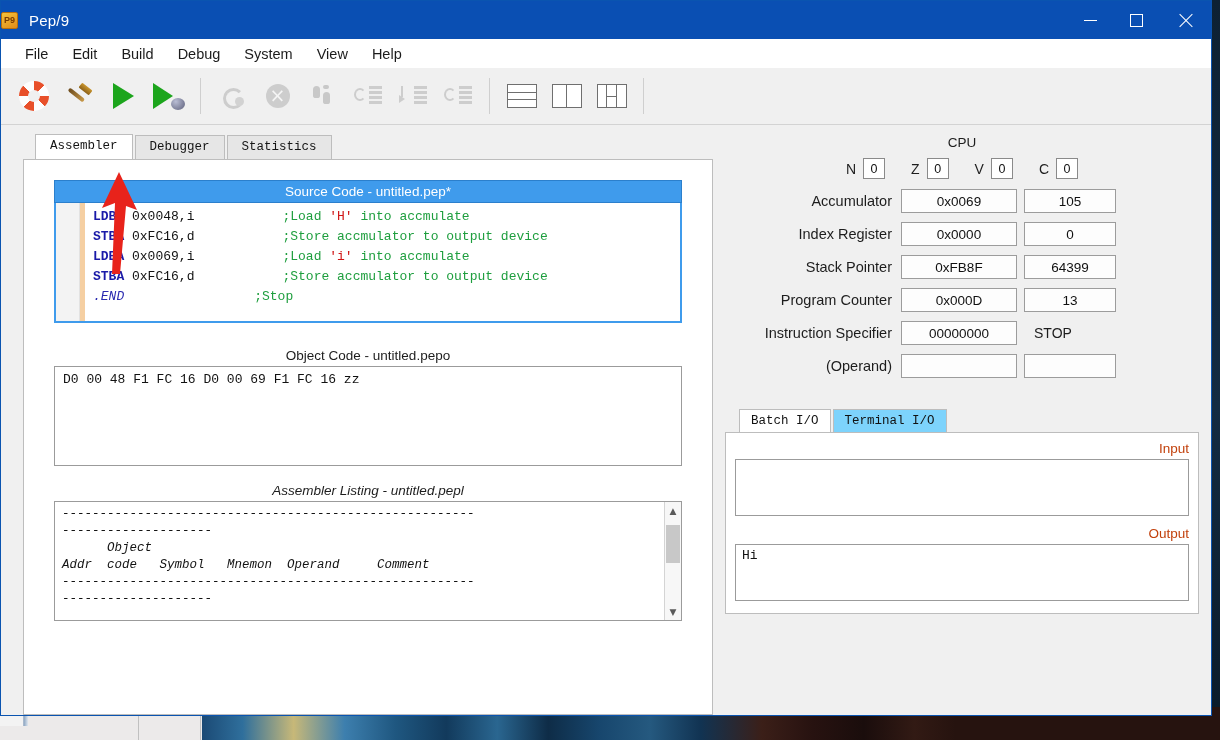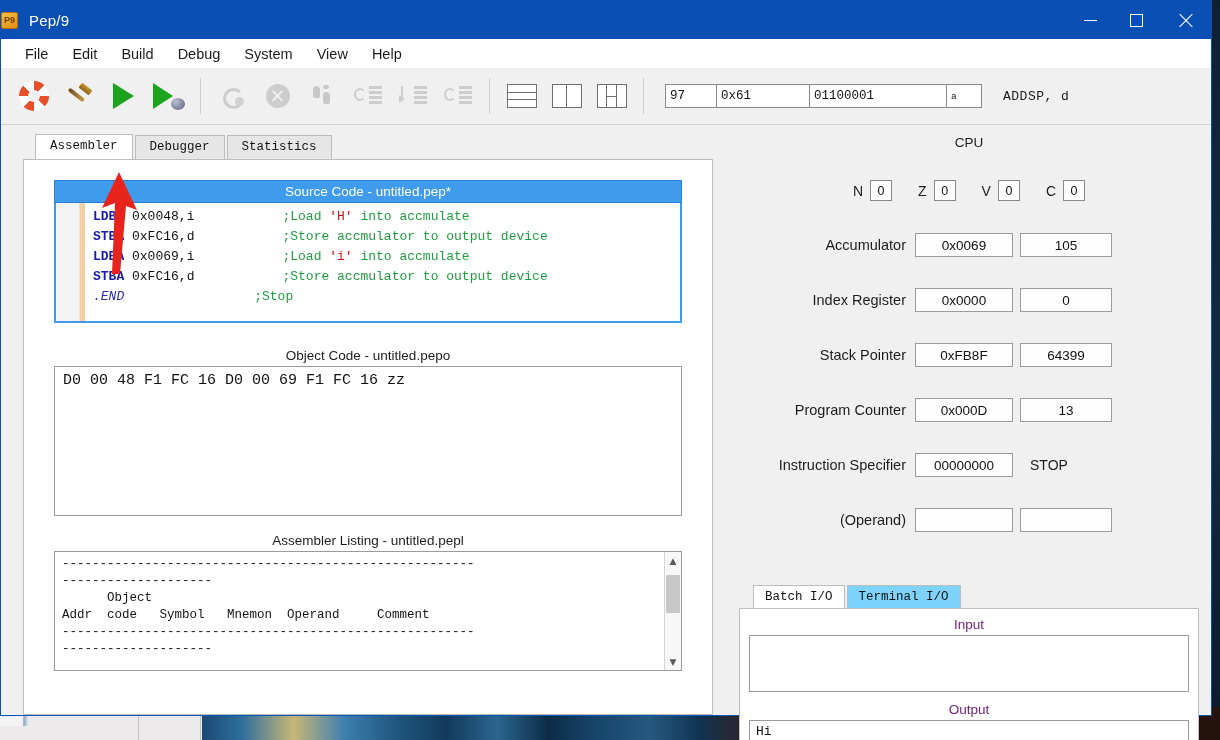--- a/index.html
+++ b/index.html
@@ -524,13 +524,6 @@
 
     <div class="tb-sep"></div>
 
-    <div id="tb-status">
-      <div class="sfield sf-dec">97</div>
-      <div class="sfield sf-hex">0x61</div>
-      <div class="sfield sf-bin">01100001</div>
-      <div class="sfield sf-chr">a</div>
-      <div id="tb-mnemonic">ADDSP, d</div>
-    </div>
 
     <svg id="annot-arrow" viewBox="0 0 52 110">
       <path d="M26 2 L44 40 L33 36 L27 104 L19 104 L22 33 L9 38 Z" fill="#e8231b"></path>

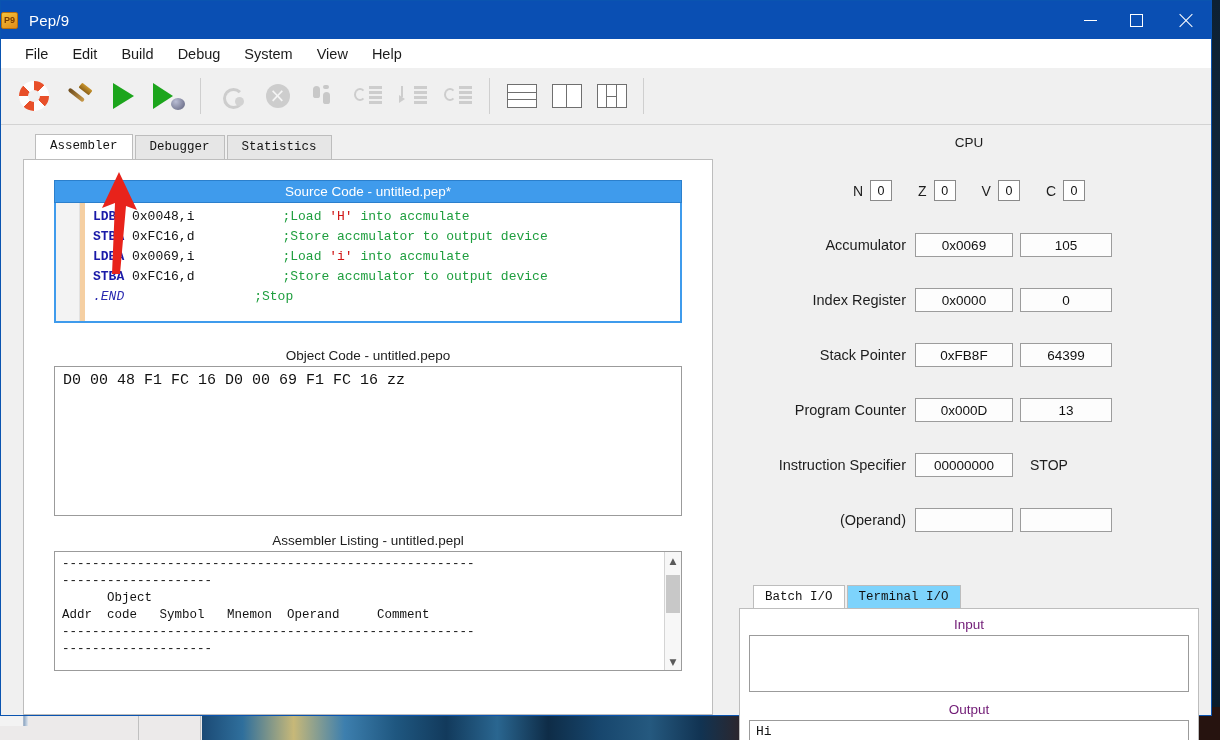--- a/index.html
+++ b/index.html
@@ -311,7 +311,7 @@
   #sb-thumb { position: absolute; left: 1px; right: 1px; top: 6px; height: 38px; background: #c8c8c8; }
 
   
-  #right-pane { flex: 1; padding-left: 26px; display: flex; flex-direction: column; gap: 22px; }
+  #right-pane { flex: 1; padding-left: 12px; display: flex; flex-direction: column; }
   #cpu-title { text-align: center; font-size: 13.5px; color: #1d1d1d; margin-bottom: 8px; }
   #flags-row { display: flex; justify-content: center; align-items: center; gap: 26px; margin-bottom: 10px; }
   .flag { display: flex; align-items: center; gap: 7px; }

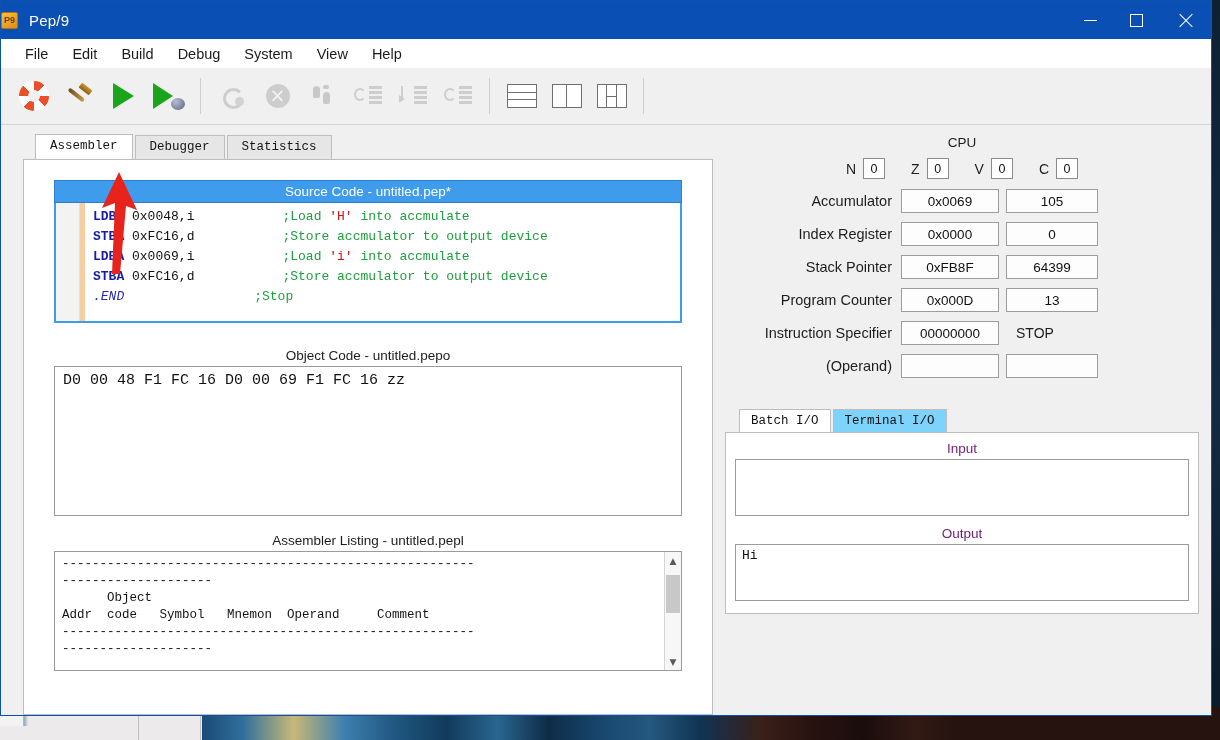--- a/index.html
+++ b/index.html
@@ -331,7 +331,7 @@
     display: flex; align-items: center; justify-content: center;
     font-size: 13.5px; color: #111;
   }
-  .reg-hex { width: 98px; margin-right: 7px; text-align: right; }
+  .reg-hex { width: 116px; margin-right: 7px; text-align: right; }
   .reg-dec { width: 92px; }
   .reg-plain {
     width: 104px; font-size: 14px; color: #1d1d1d; padding-left: 10px;

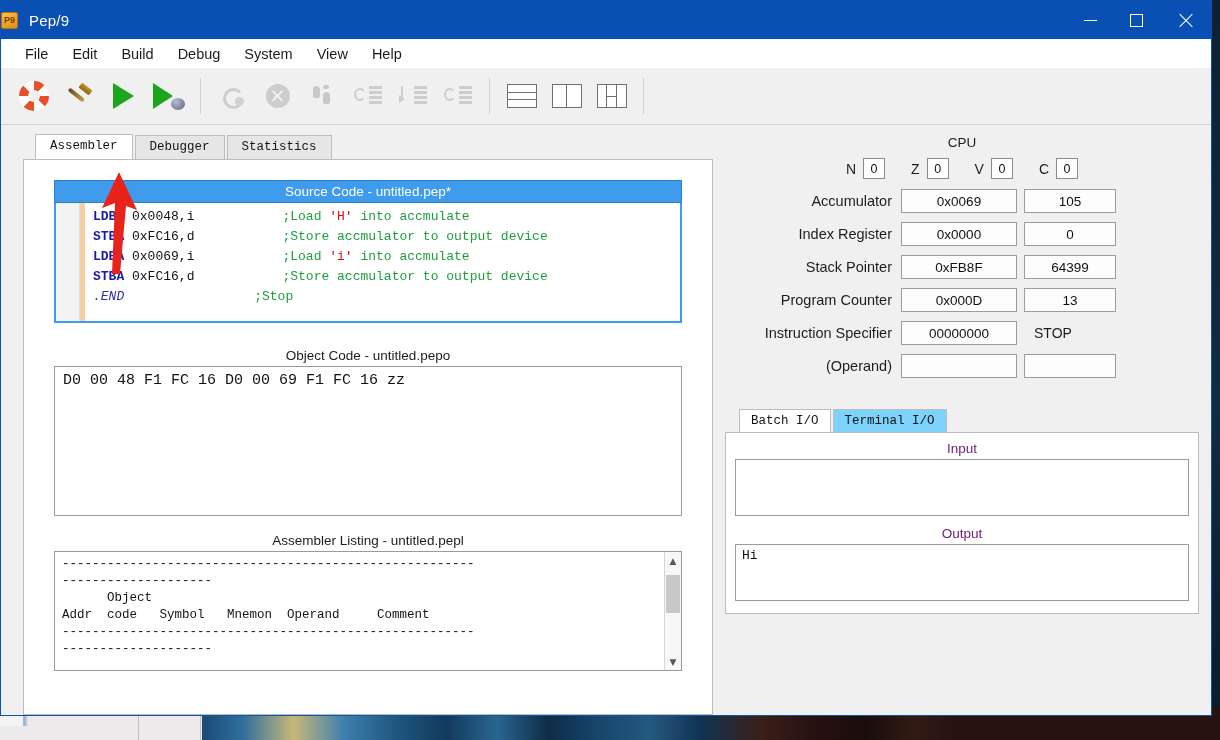--- a/index.html
+++ b/index.html
@@ -287,9 +287,9 @@
 
   
   #object-box {
-    height: 150px; border: 1px solid #9b9b9b; background: #ffffff;
+    height: 100px; border: 1px solid #9b9b9b; background: #ffffff;
     padding: 5px 0 0 8px;
-    font-family: "Liberation Mono", monospace; font-size: 15px; color: #111;
+    font-family: "Liberation Mono", monospace; font-size: 13px; color: #111;
   }
 
   

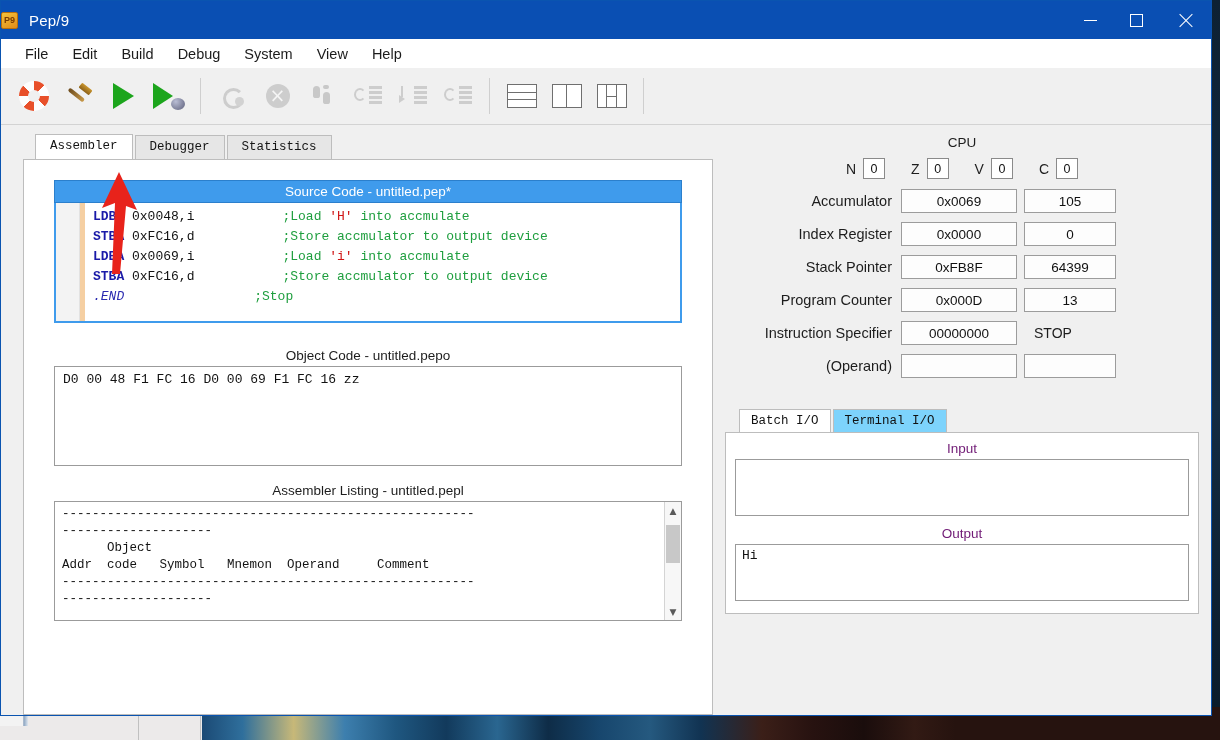--- a/index.html
+++ b/index.html
@@ -347,7 +347,7 @@
   }
   #io-tabs .iotab.active { background: #fff; }
   #io-panel { background: #fff; border: 1px solid #bdbdbd; padding: 6px 9px 12px 9px; }
-  .io-label { text-align: center; font-size: 13.5px; color: #701a75; padding: 2px 0 3px; }
+  .io-label { text-align: right; font-size: 13.5px; color: #c2410c; padding: 2px 0 3px; }
   .io-box {
     height: 57px; border: 1px solid #9b9b9b; background: #fff;
     font-family: "Liberation Mono", monospace; font-size: 13px; color: #111;

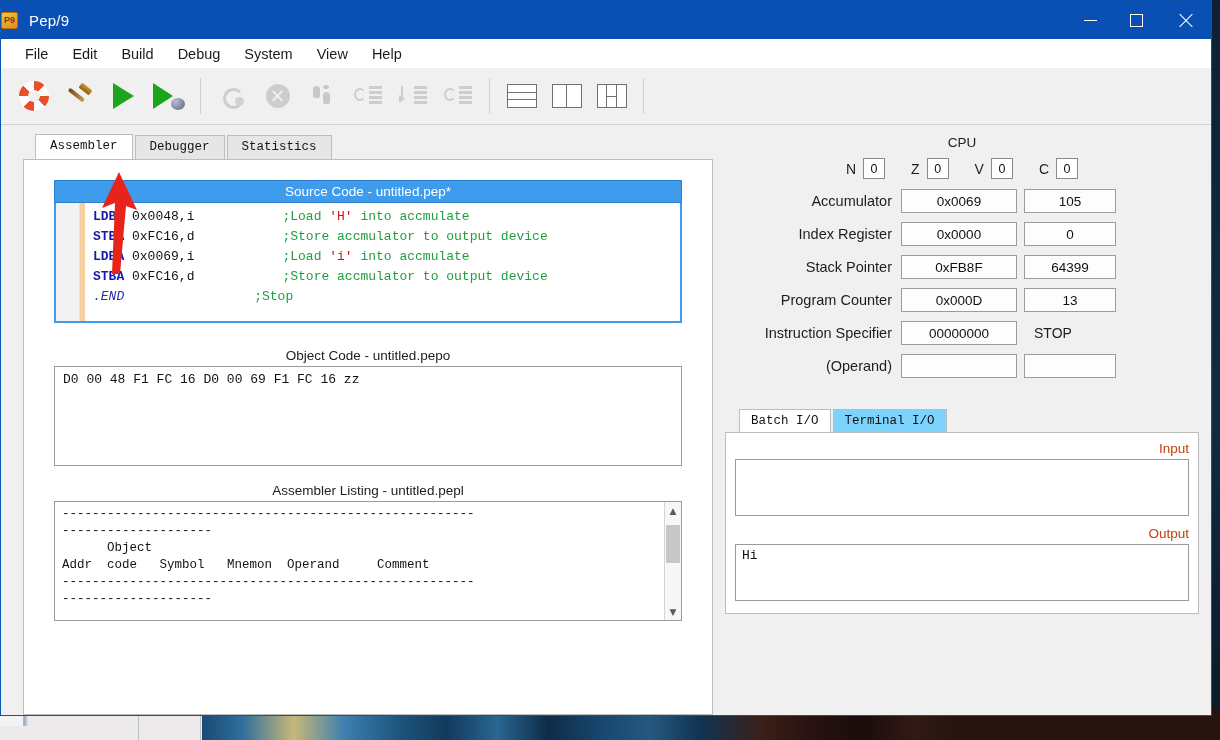--- a/index.html
+++ b/index.html
@@ -561,7 +561,7 @@
           <div id="object-box">D0 00 48 F1 FC 16 D0 00 69 F1 FC 16 zz</div>
         </div>
 
-        <div class="pane-block" style="margin-top:14px;">
+        <div class="pane-block" style="margin-top:14px;font-style:italic;">
           <div class="pane-title">Assembler Listing - untitled.pepl</div>
           <div id="listing-wrap">
             <div id="listing-text">-------------------------------------------------------

